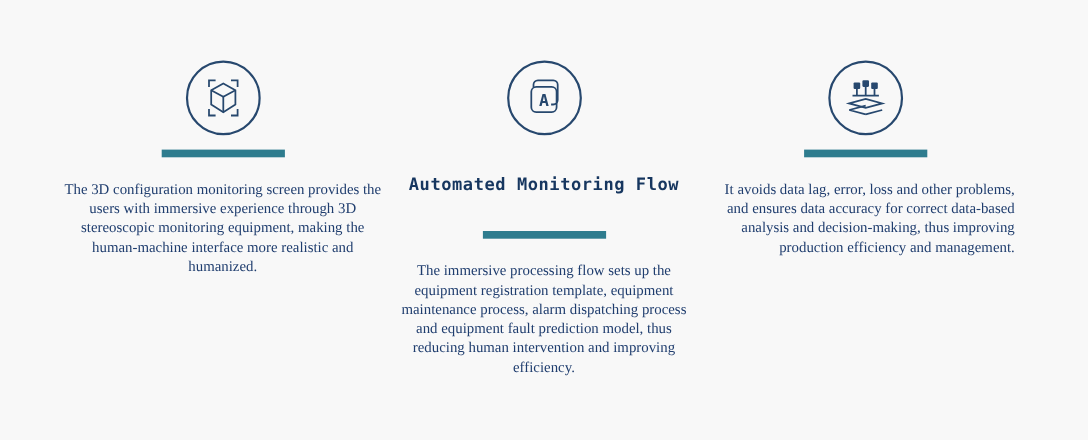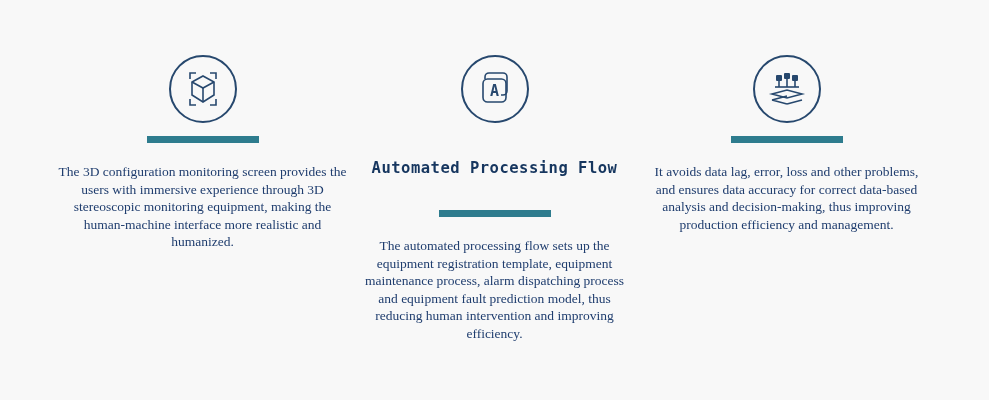--- a/index.html
+++ b/index.html
@@ -100,7 +100,7 @@
       </svg>
     </div>
     <div class="title-box">
-      <div class="title">Automated Processing Flow</div>
+      <div class="title">Automated Monitoring Flow</div>
     </div>
     <div class="accent-bar"></div>
     <p class="desc">The automated processing flow sets up the equipment registration template, equipment maintenance process, alarm dispatching process and equipment fault prediction model, thus reducing human intervention and improving efficiency.</p>

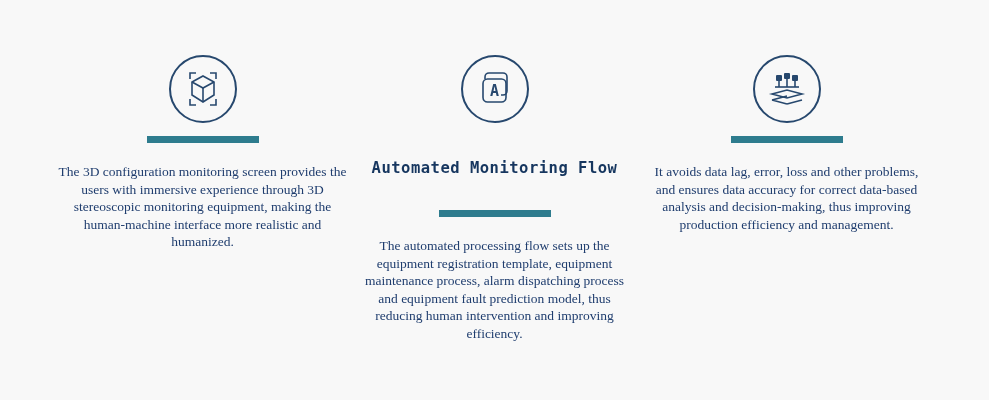--- a/index.html
+++ b/index.html
@@ -59,7 +59,7 @@
     color: #1f3d6e;
   }
   .feature:nth-child(2) .desc { max-width: 262px; }
-  .feature:nth-child(3) .desc { max-width: 272px; }
+  .feature:nth-child(3) .desc { max-width: 272px; text-align: right; }
   svg .stroke { stroke: #27486e; stroke-width: 2; fill: none; }
   svg .stroke-thin { stroke: #27486e; stroke-width: 1.6; fill: none; }
   svg .fill { fill: #27486e; }

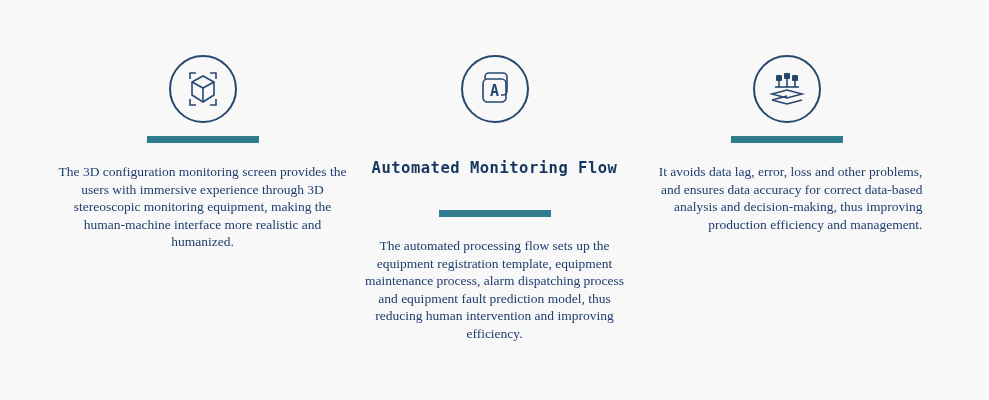--- a/index.html
+++ b/index.html
@@ -103,7 +103,7 @@
       <div class="title">Automated Monitoring Flow</div>
     </div>
     <div class="accent-bar"></div>
-    <p class="desc">The automated processing flow sets up the equipment registration template, equipment maintenance process, alarm dispatching process and equipment fault prediction model, thus reducing human intervention and improving efficiency.</p>
+    <p class="desc">The immersive processing flow sets up the equipment registration template, equipment maintenance process, alarm dispatching process and equipment fault prediction model, thus reducing human intervention and improving efficiency.</p>
   </div>
 
   <div class="feature">

